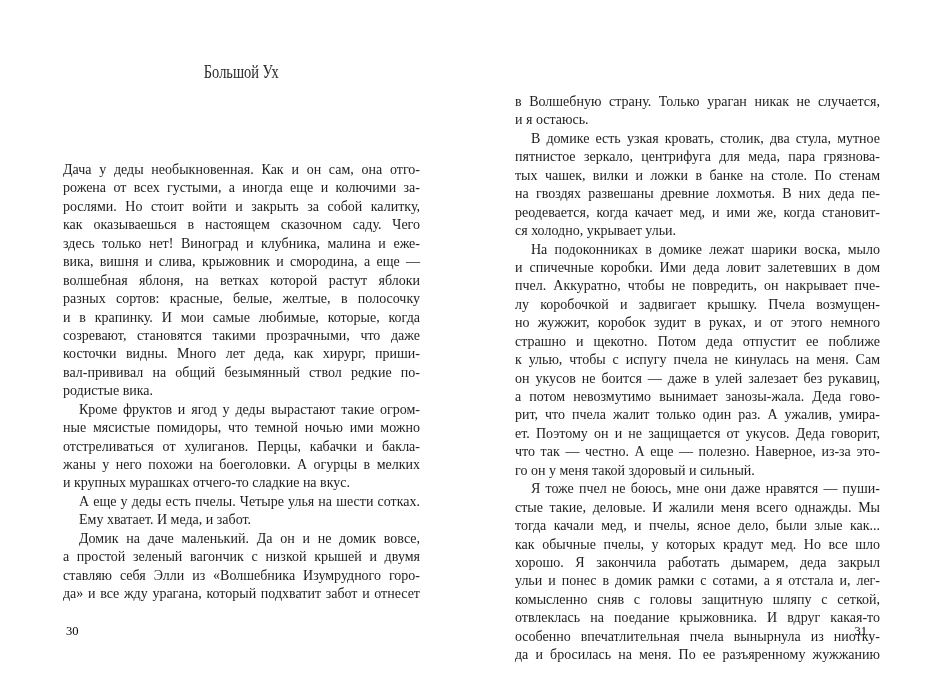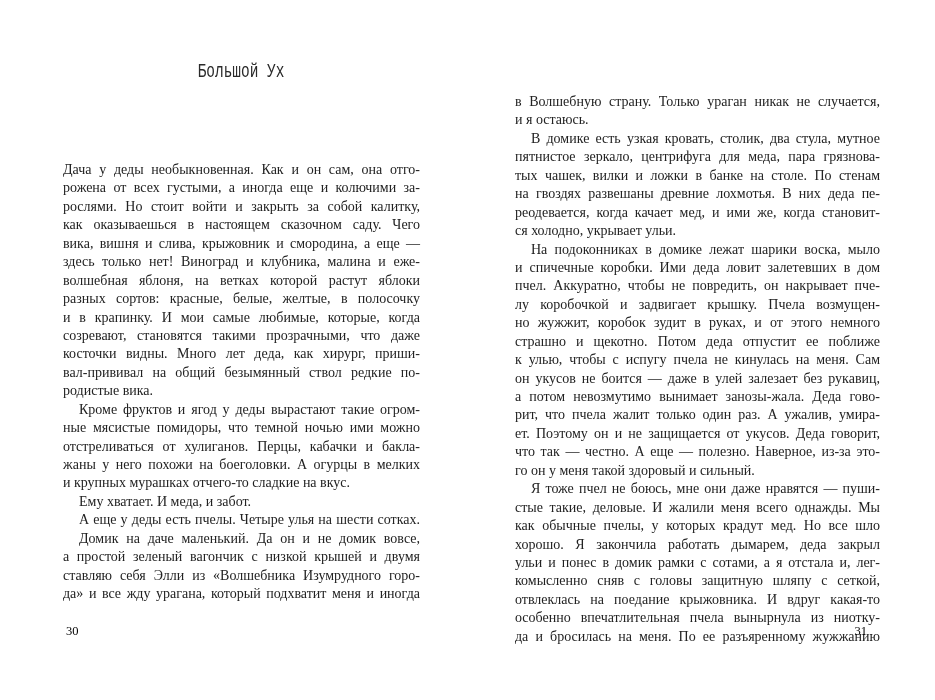--- a/index.html
+++ b/index.html
@@ -18,7 +18,7 @@
     top: 60px;
     width: 357px;
     text-align: center;
-    font-family: Liberation Mono, monospace;
+    font-family: Liberation Serif, serif;
     font-size: 19px;
     font-weight: 500;
     color: #2a2a2a;

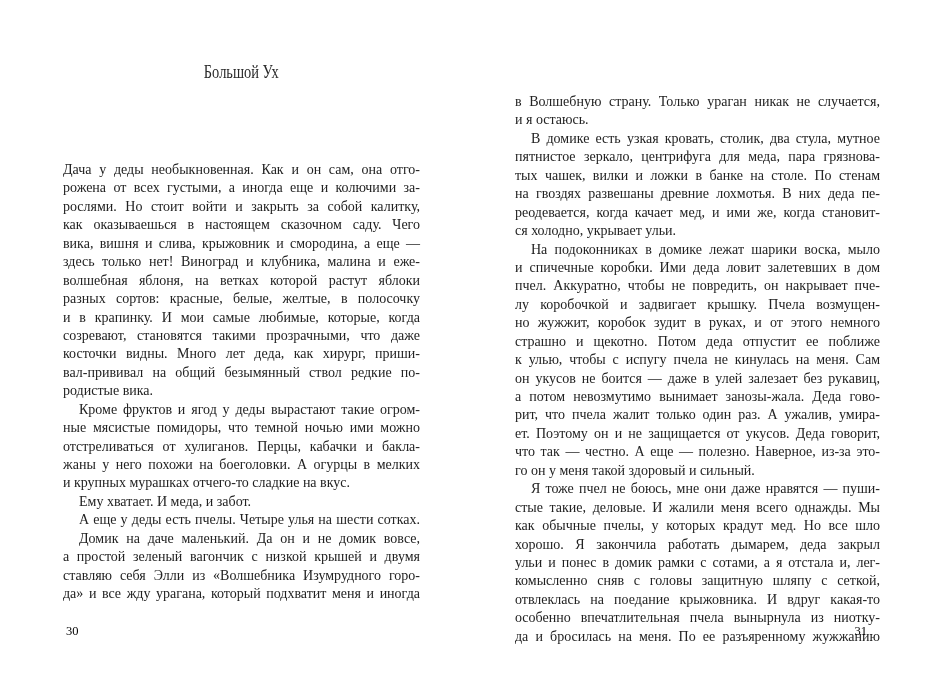--- a/index.html
+++ b/index.html
@@ -69,8 +69,8 @@
         <div class="line jl">рожена от всех густыми, а иногда еще и колючими за-</div>
         <div class="line jl">рослями. Но стоит войти и закрыть за собой калитку,</div>
         <div class="line jl">как оказываешься в настоящем сказочном саду. Чего</div>
+        <div class="line jl">здесь только нет! Виноград и клубника, малина и еже-</div>
         <div class="line jl">вика, вишня и слива, крыжовник и смородина, а еще —</div>
-        <div class="line jl">здесь только нет! Виноград и клубника, малина и еже-</div>
         <div class="line jl">волшебная яблоня, на ветках которой растут яблоки</div>
         <div class="line jl">разных сортов: красные, белые, желтые, в полосочку</div>
         <div class="line jl">и в крапинку. И мои самые любимые, которые, когда</div>

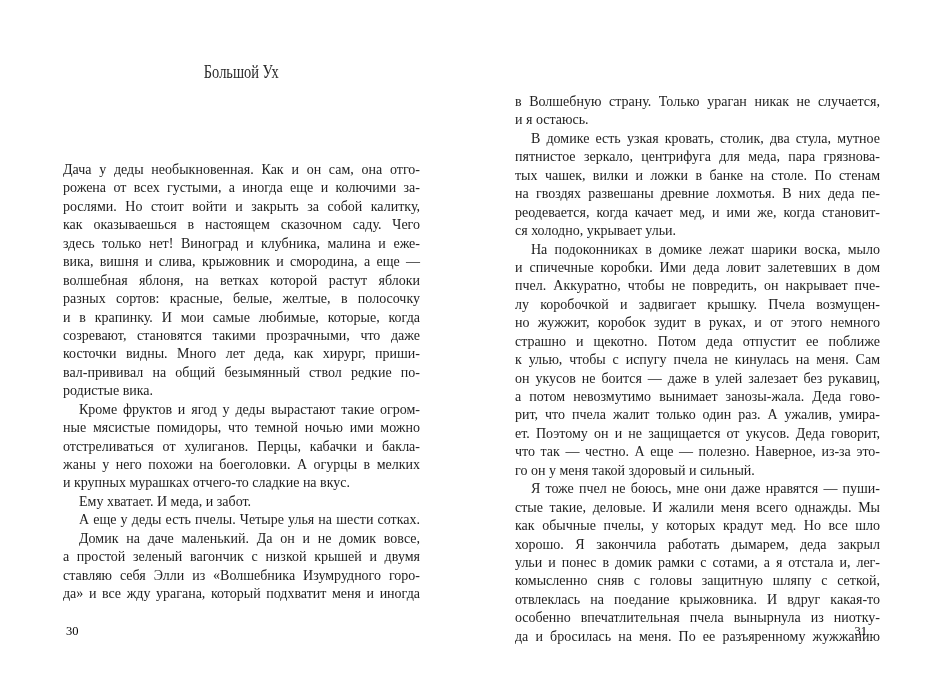--- a/index.html
+++ b/index.html
@@ -87,10 +87,10 @@
         <div class="line">и крупных мурашках отчего-то сладкие на вкус.</div>
       </div>
       <div class="para">
-        <div class="line ind">Ему хватает. И меда, и забот.</div>
+        <div class="line jl ind">А еще у деды есть пчелы. Четыре улья на шести сотках.</div>
       </div>
       <div class="para">
-        <div class="line jl ind">А еще у деды есть пчелы. Четыре улья на шести сотках.</div>
+        <div class="line ind">Ему хватает. И меда, и забот.</div>
       </div>
       <div class="para">
         <div class="line jl ind">Домик на даче маленький. Да он и не домик вовсе,</div>

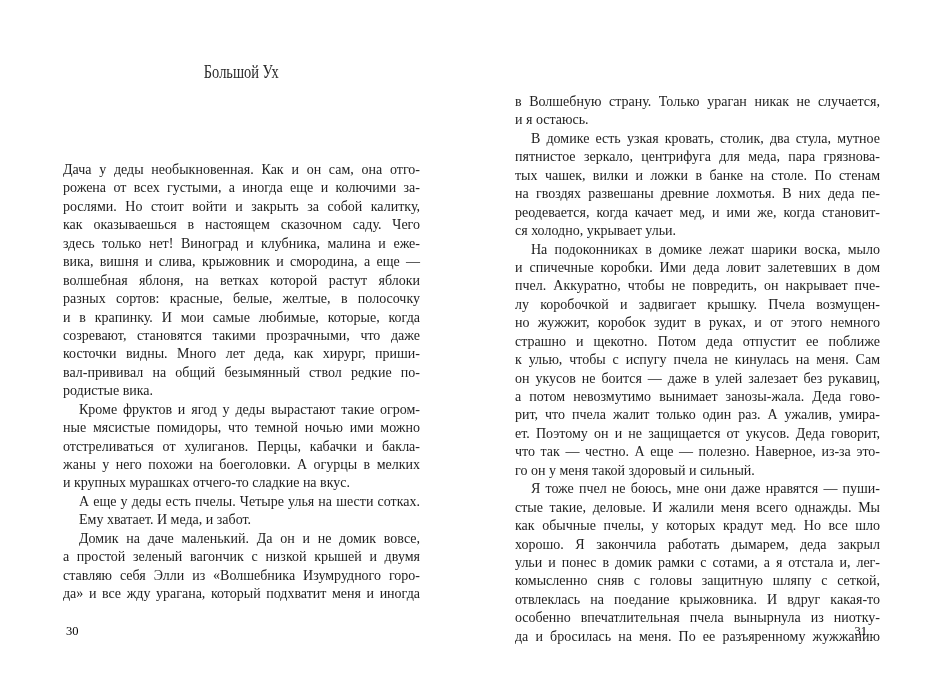--- a/index.html
+++ b/index.html
@@ -131,6 +131,7 @@
       <div class="para">
         <div class="line jl ind">Я тоже пчел не боюсь, мне они даже нравятся — пуши-</div>
         <div class="line jl">стые такие, деловые. И жалили меня всего однажды. Мы</div>
+        <div class="line jl">тогда качали мед, и пчелы, ясное дело, были злые как...</div>
         <div class="line jl">как обычные пчелы, у которых крадут мед. Но все шло</div>
         <div class="line jl">хорошо. Я закончила работать дымарем, деда закрыл</div>
         <div class="line jl">ульи и понес в домик рамки с сотами, а я отстала и, лег-</div>

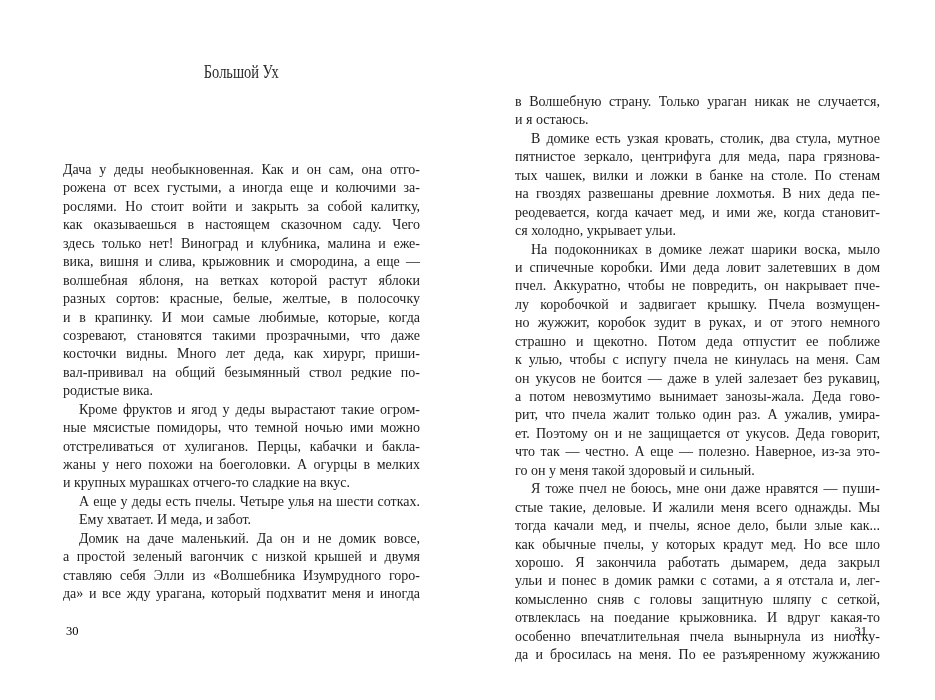--- a/index.html
+++ b/index.html
@@ -96,7 +96,7 @@
         <div class="line jl ind">Домик на даче маленький. Да он и не домик вовсе,</div>
         <div class="line jl">а простой зеленый вагончик с низкой крышей и двумя</div>
         <div class="line jl">ставляю себя Элли из «Волшебника Изумрудного горо-</div>
-        <div class="line jl">да» и все жду урагана, который подхватит меня и иногда</div>
+        <div class="line jl">да» и все жду урагана, который подхватит забот и отнесет</div>
       </div>
     </div>
 

